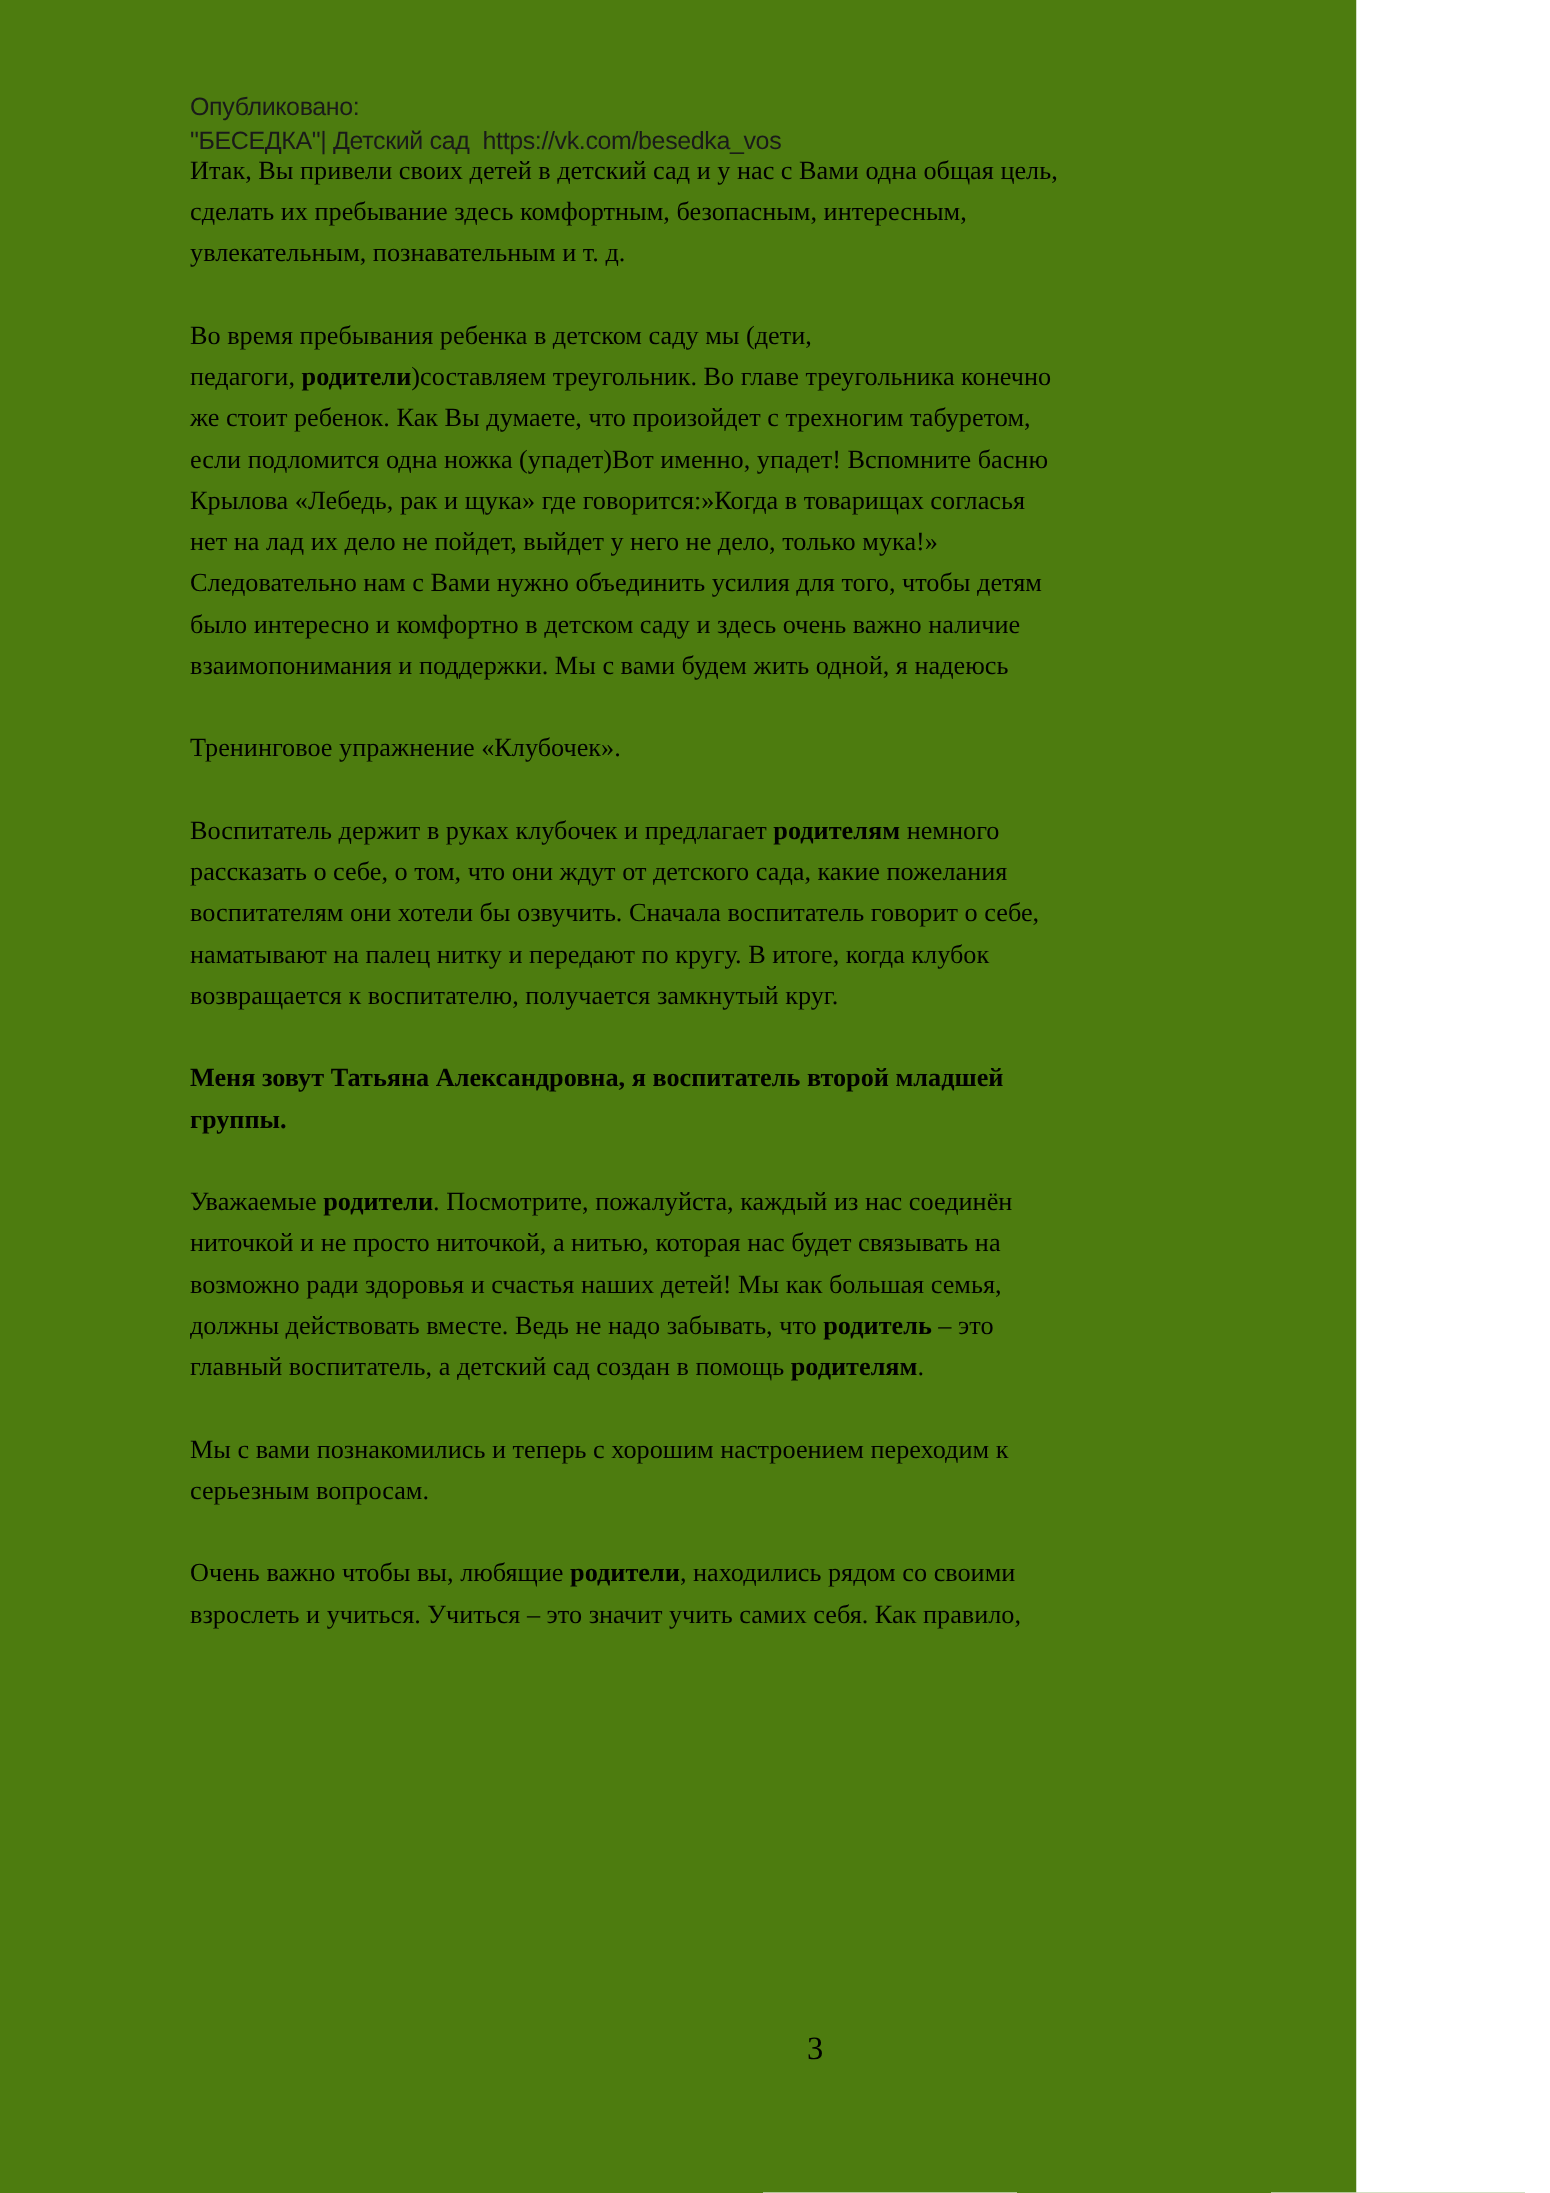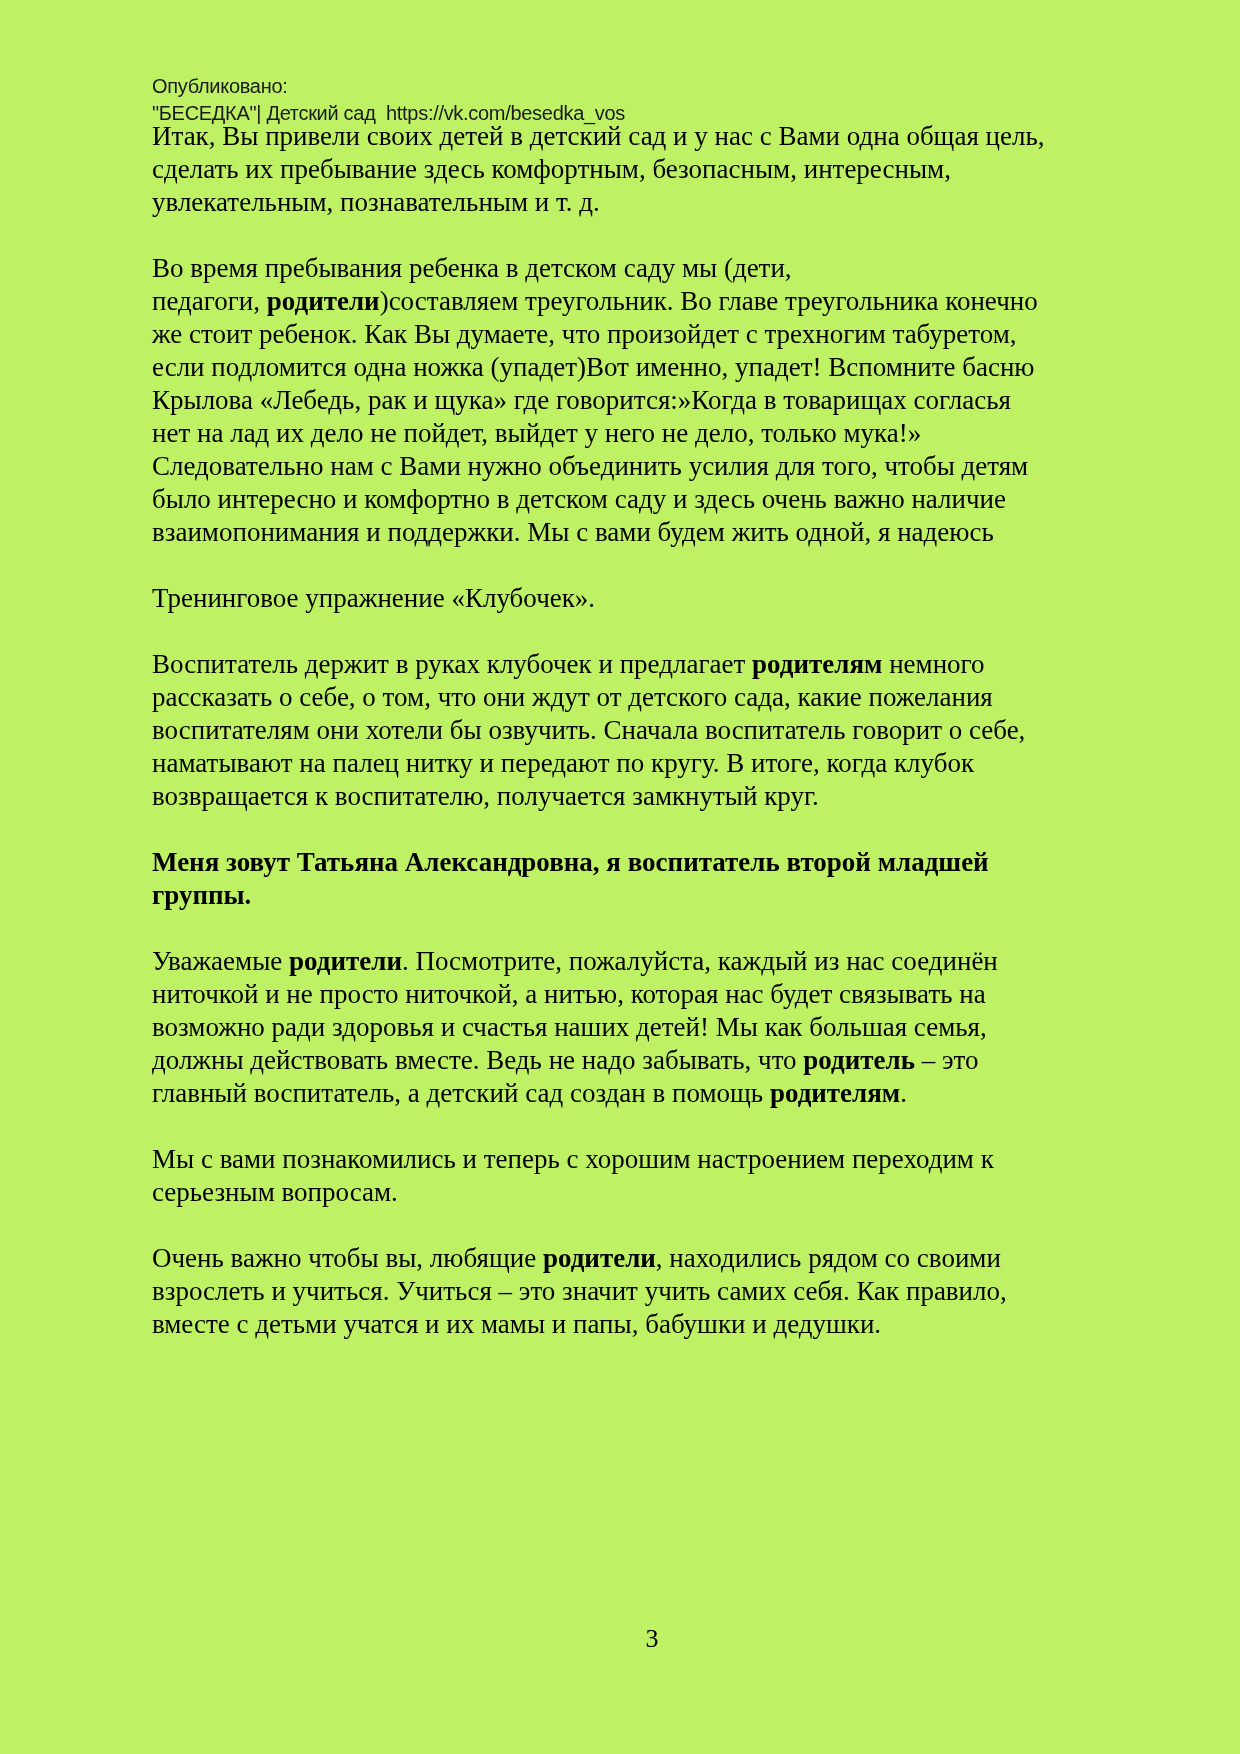--- a/index.html
+++ b/index.html
@@ -5,9 +5,9 @@
   html, body { margin: 0; padding: 0; background: #ffffff; }
   .page {
     position: relative;
-    width: 1240px;
+    width: 1085px;
     height: 1754px;
-    background: #bef264;
+    background: #4d7c0f;
     color: #000000;
     font-family: "Liberation Serif", "DejaVu Serif", serif;
     overflow: hidden;

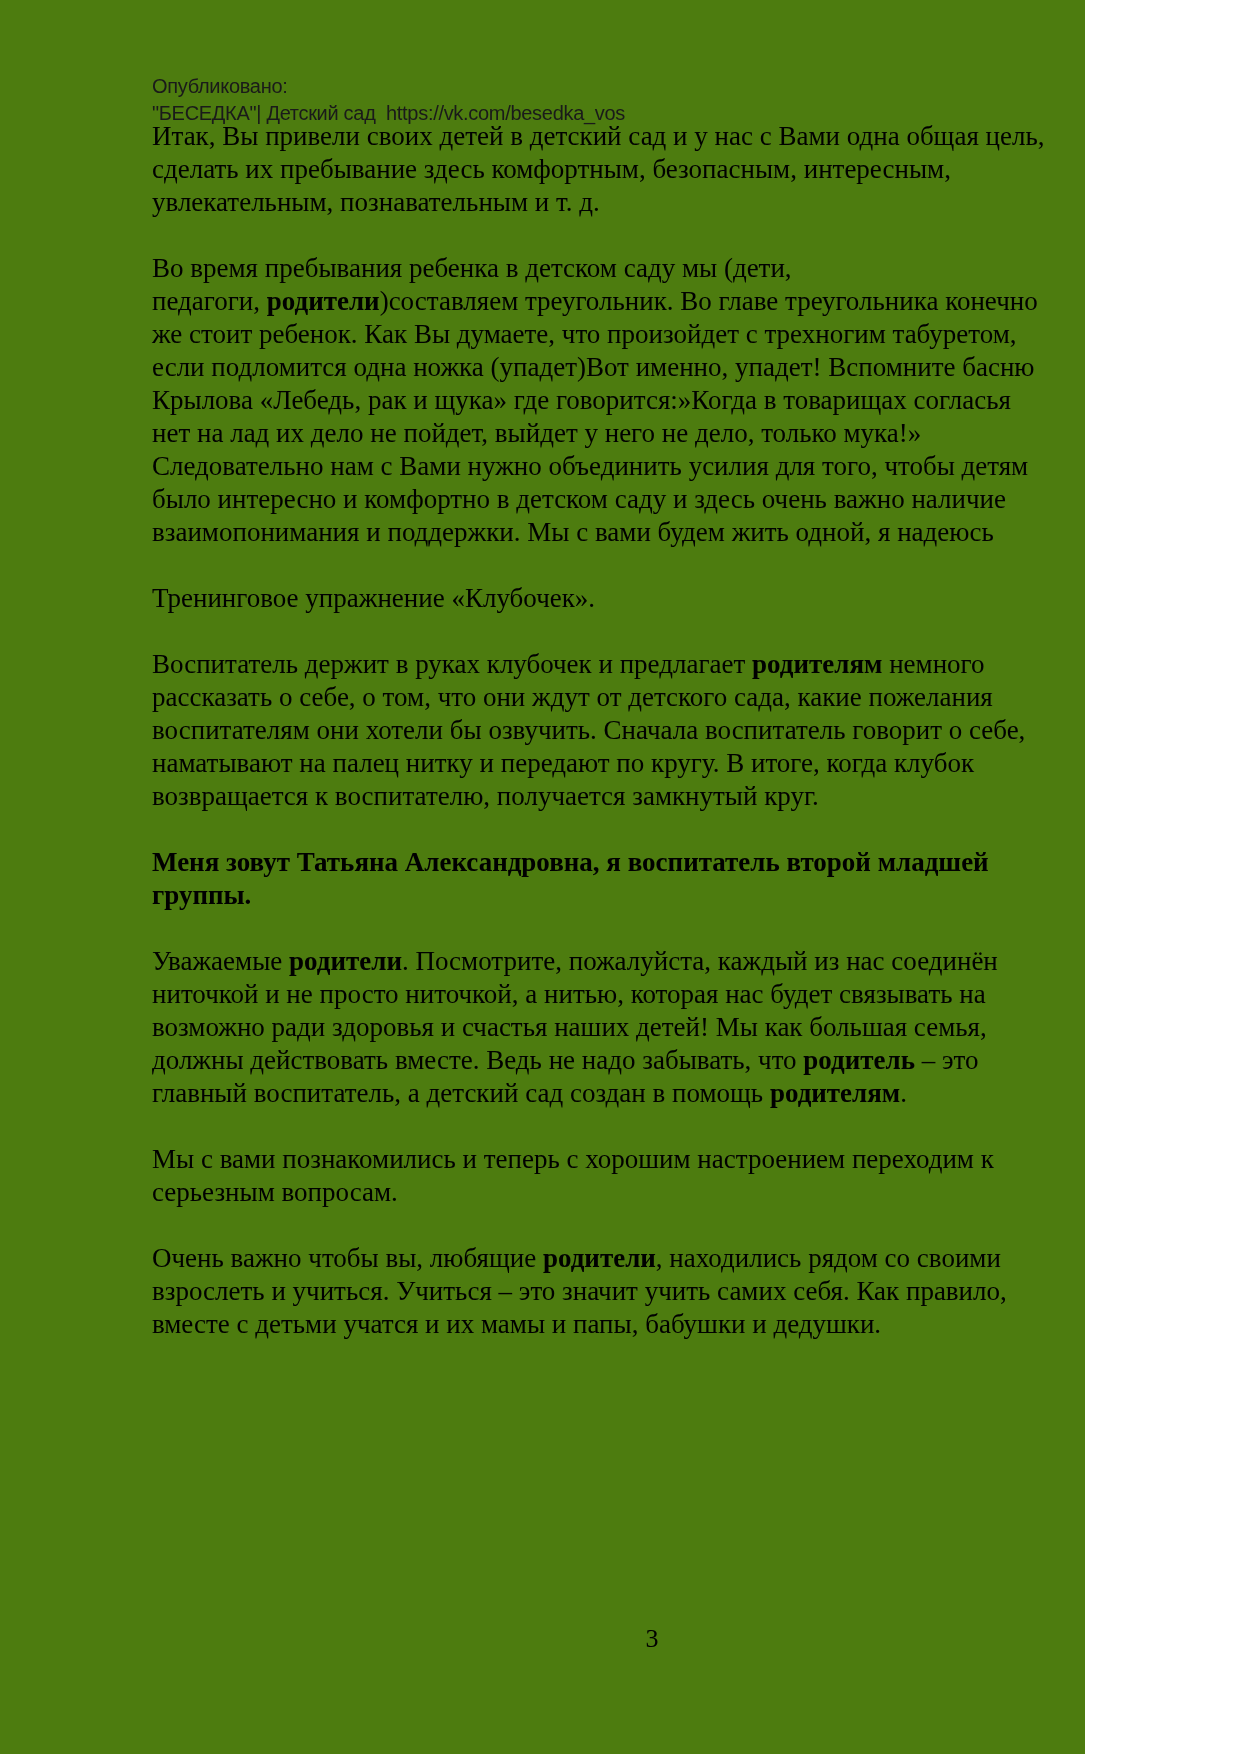--- a/index.html
+++ b/index.html
@@ -28,7 +28,7 @@
     left: 152px;
     top: 120px;
     width: 1040px;
-    font-size: 27px;
+    font-size: 21px;
     line-height: 33px;
   }
   .paragraph { margin: 33px 0 0 0; }

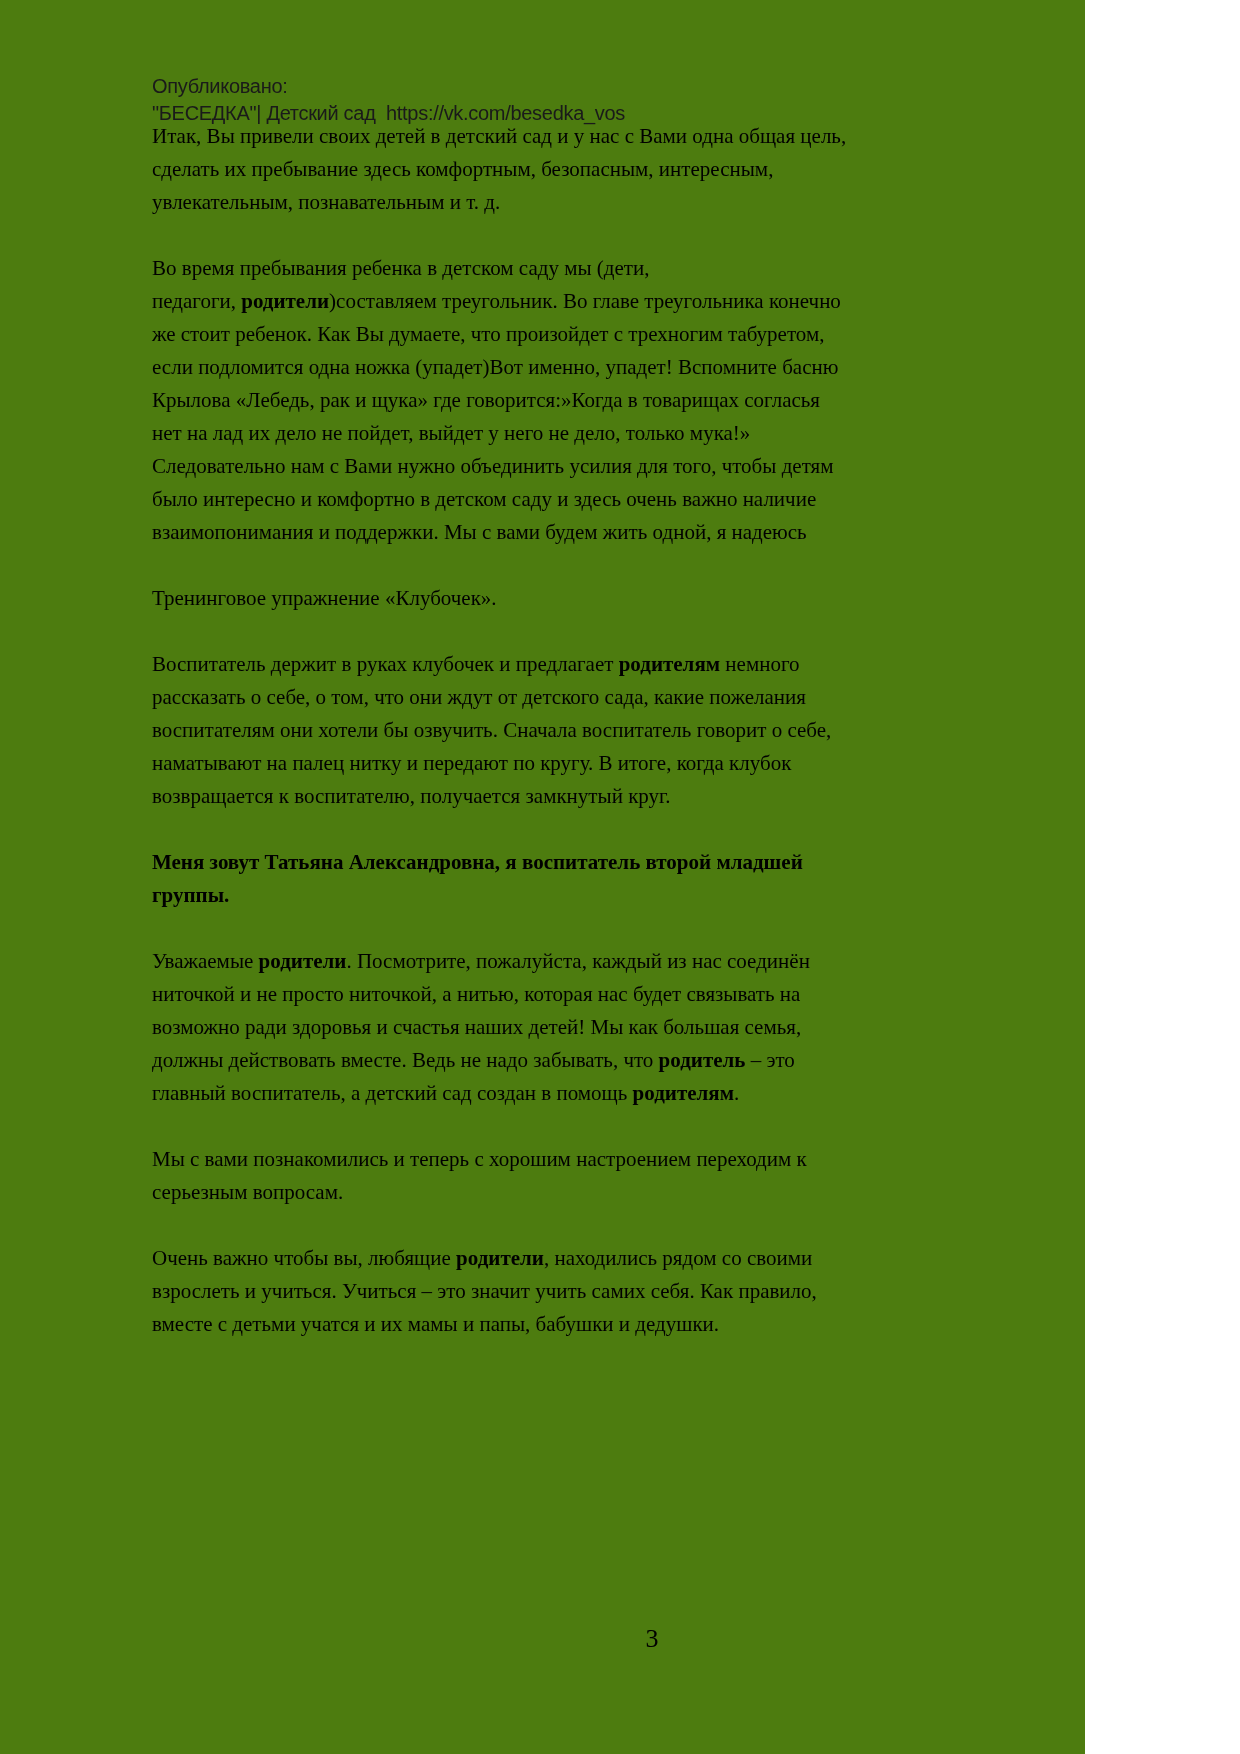--- a/index.html
+++ b/index.html
@@ -100,7 +100,6 @@
       <div class="paragraph">
         <div class="line"><span>Очень важно чтобы вы, любящие </span><b>родители</b><span>, находились рядом со своими</span></div>
         <div class="line"><span>взрослеть и учиться. Учиться – это значит учить самих себя. Как правило,</span></div>
-        <div class="line"><span>вместе с детьми учатся и их мамы и папы, бабушки и дедушки.</span></div>
       </div>
     </div>
 

